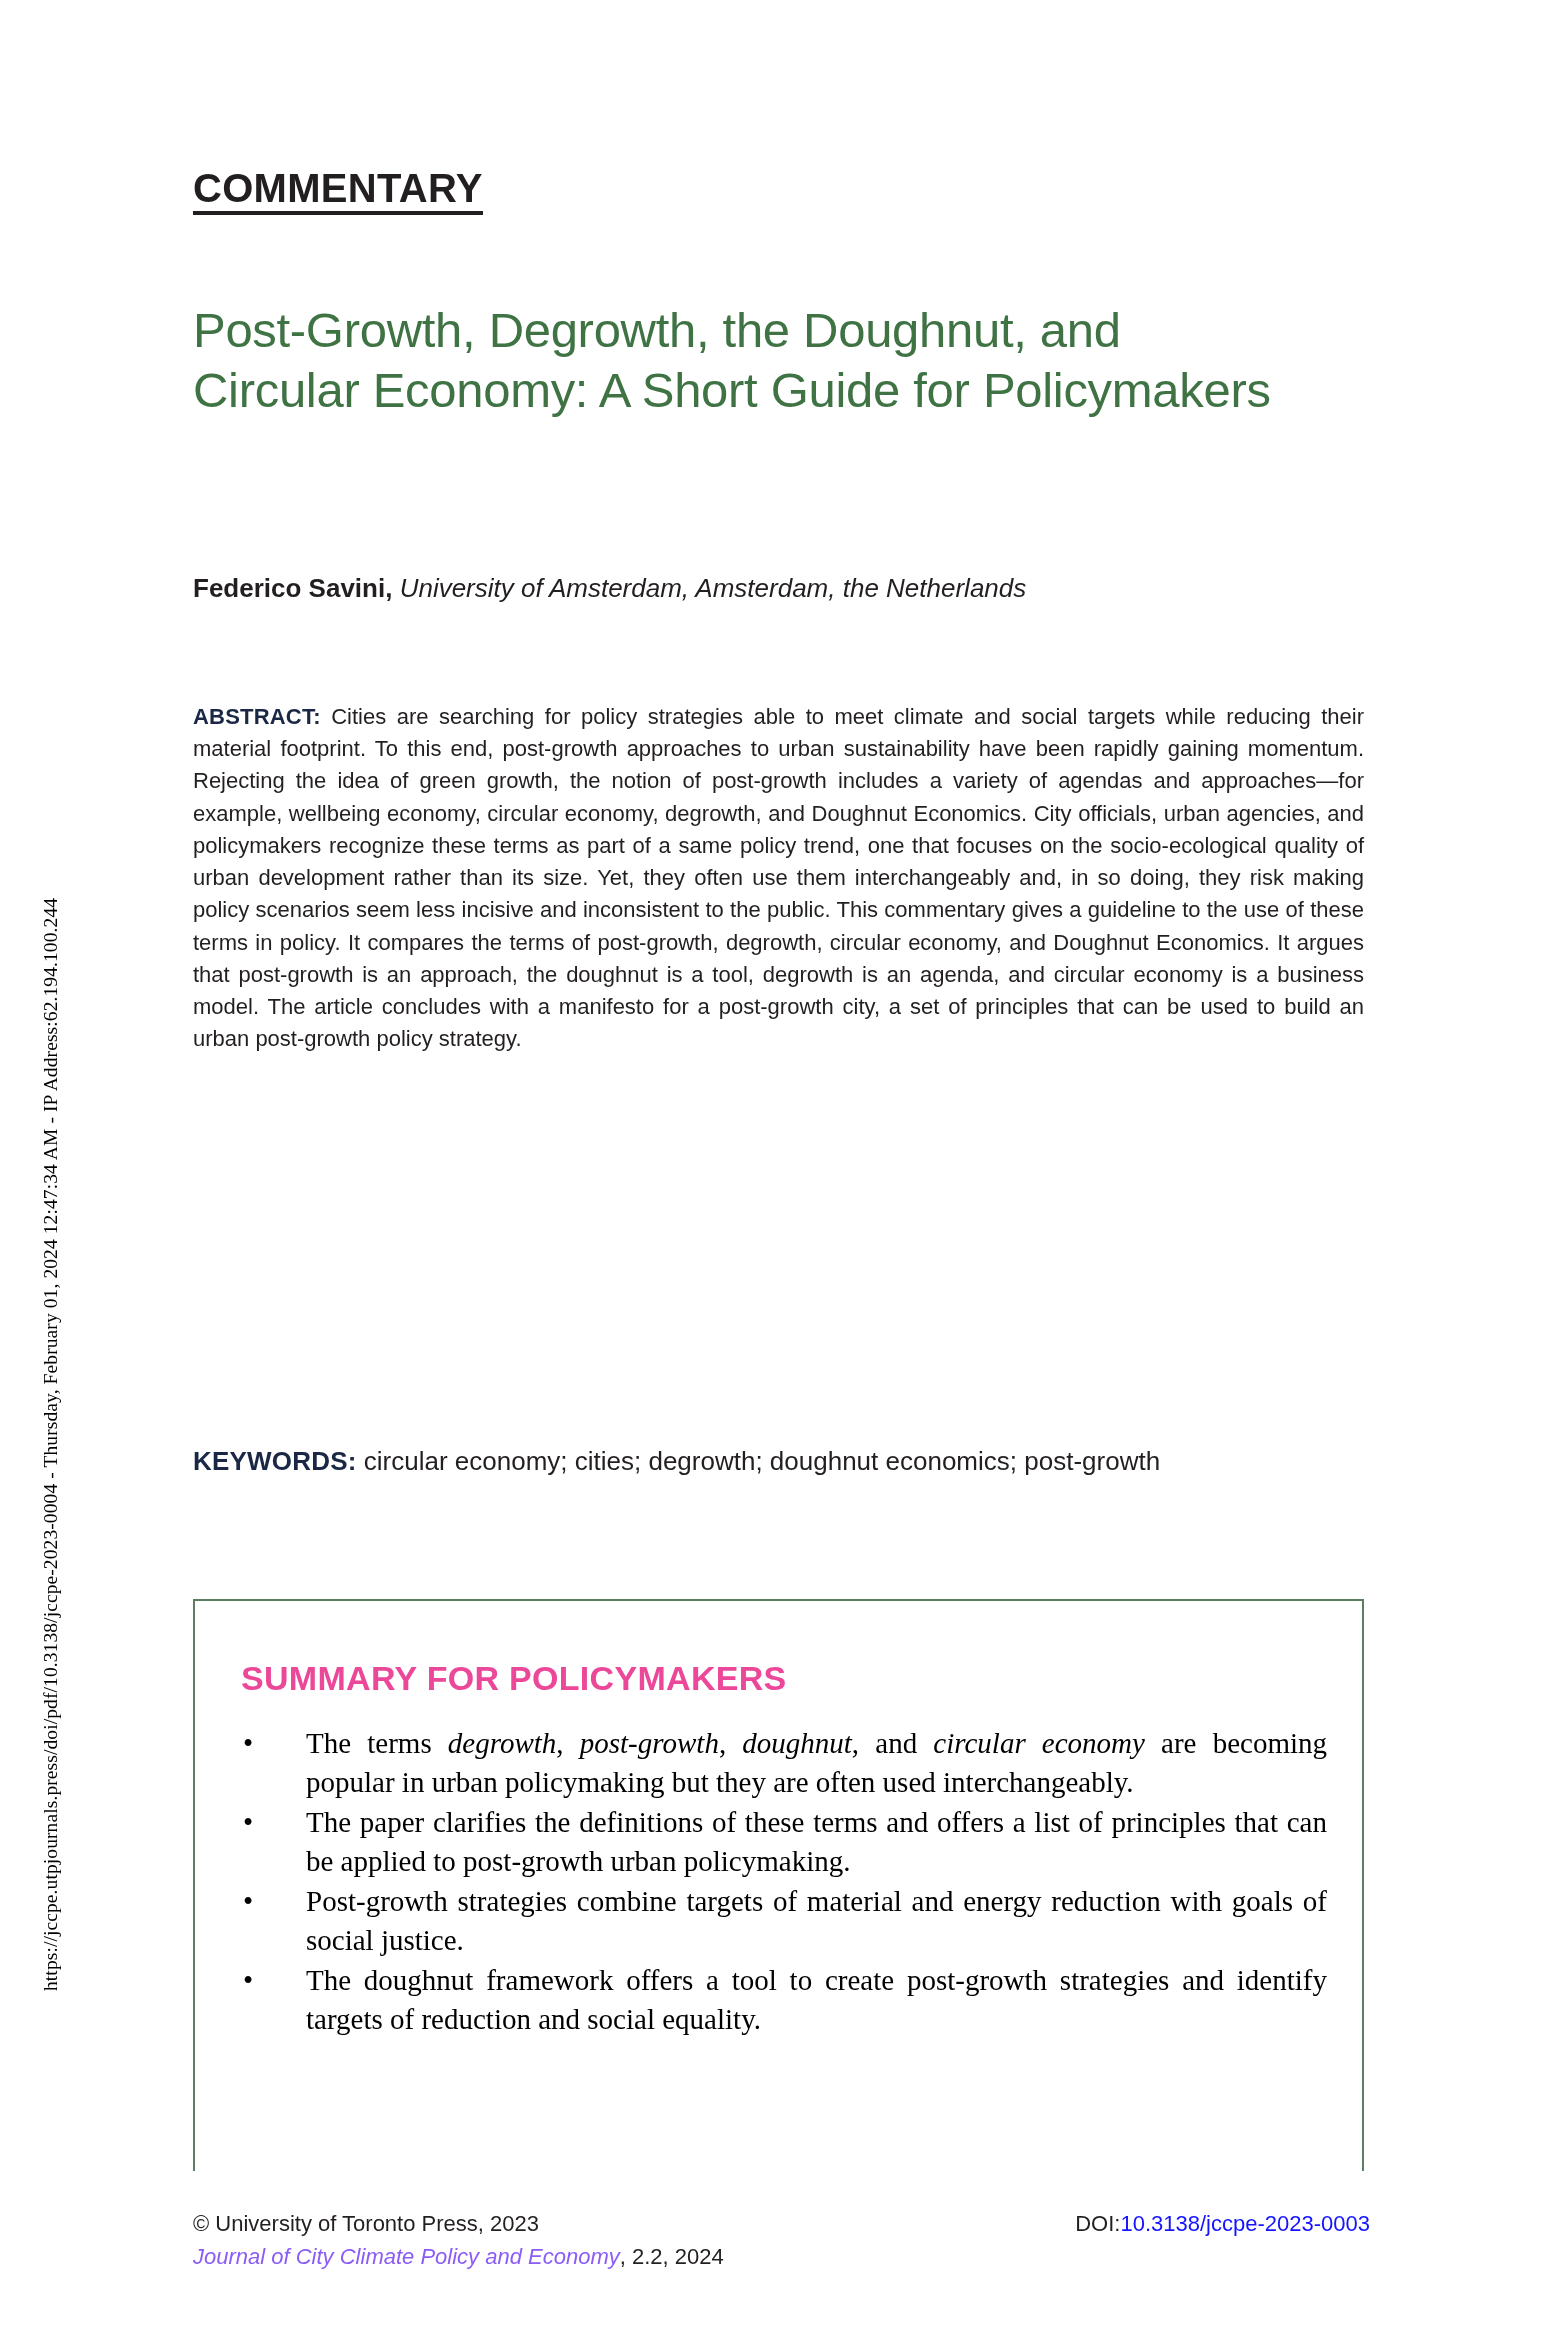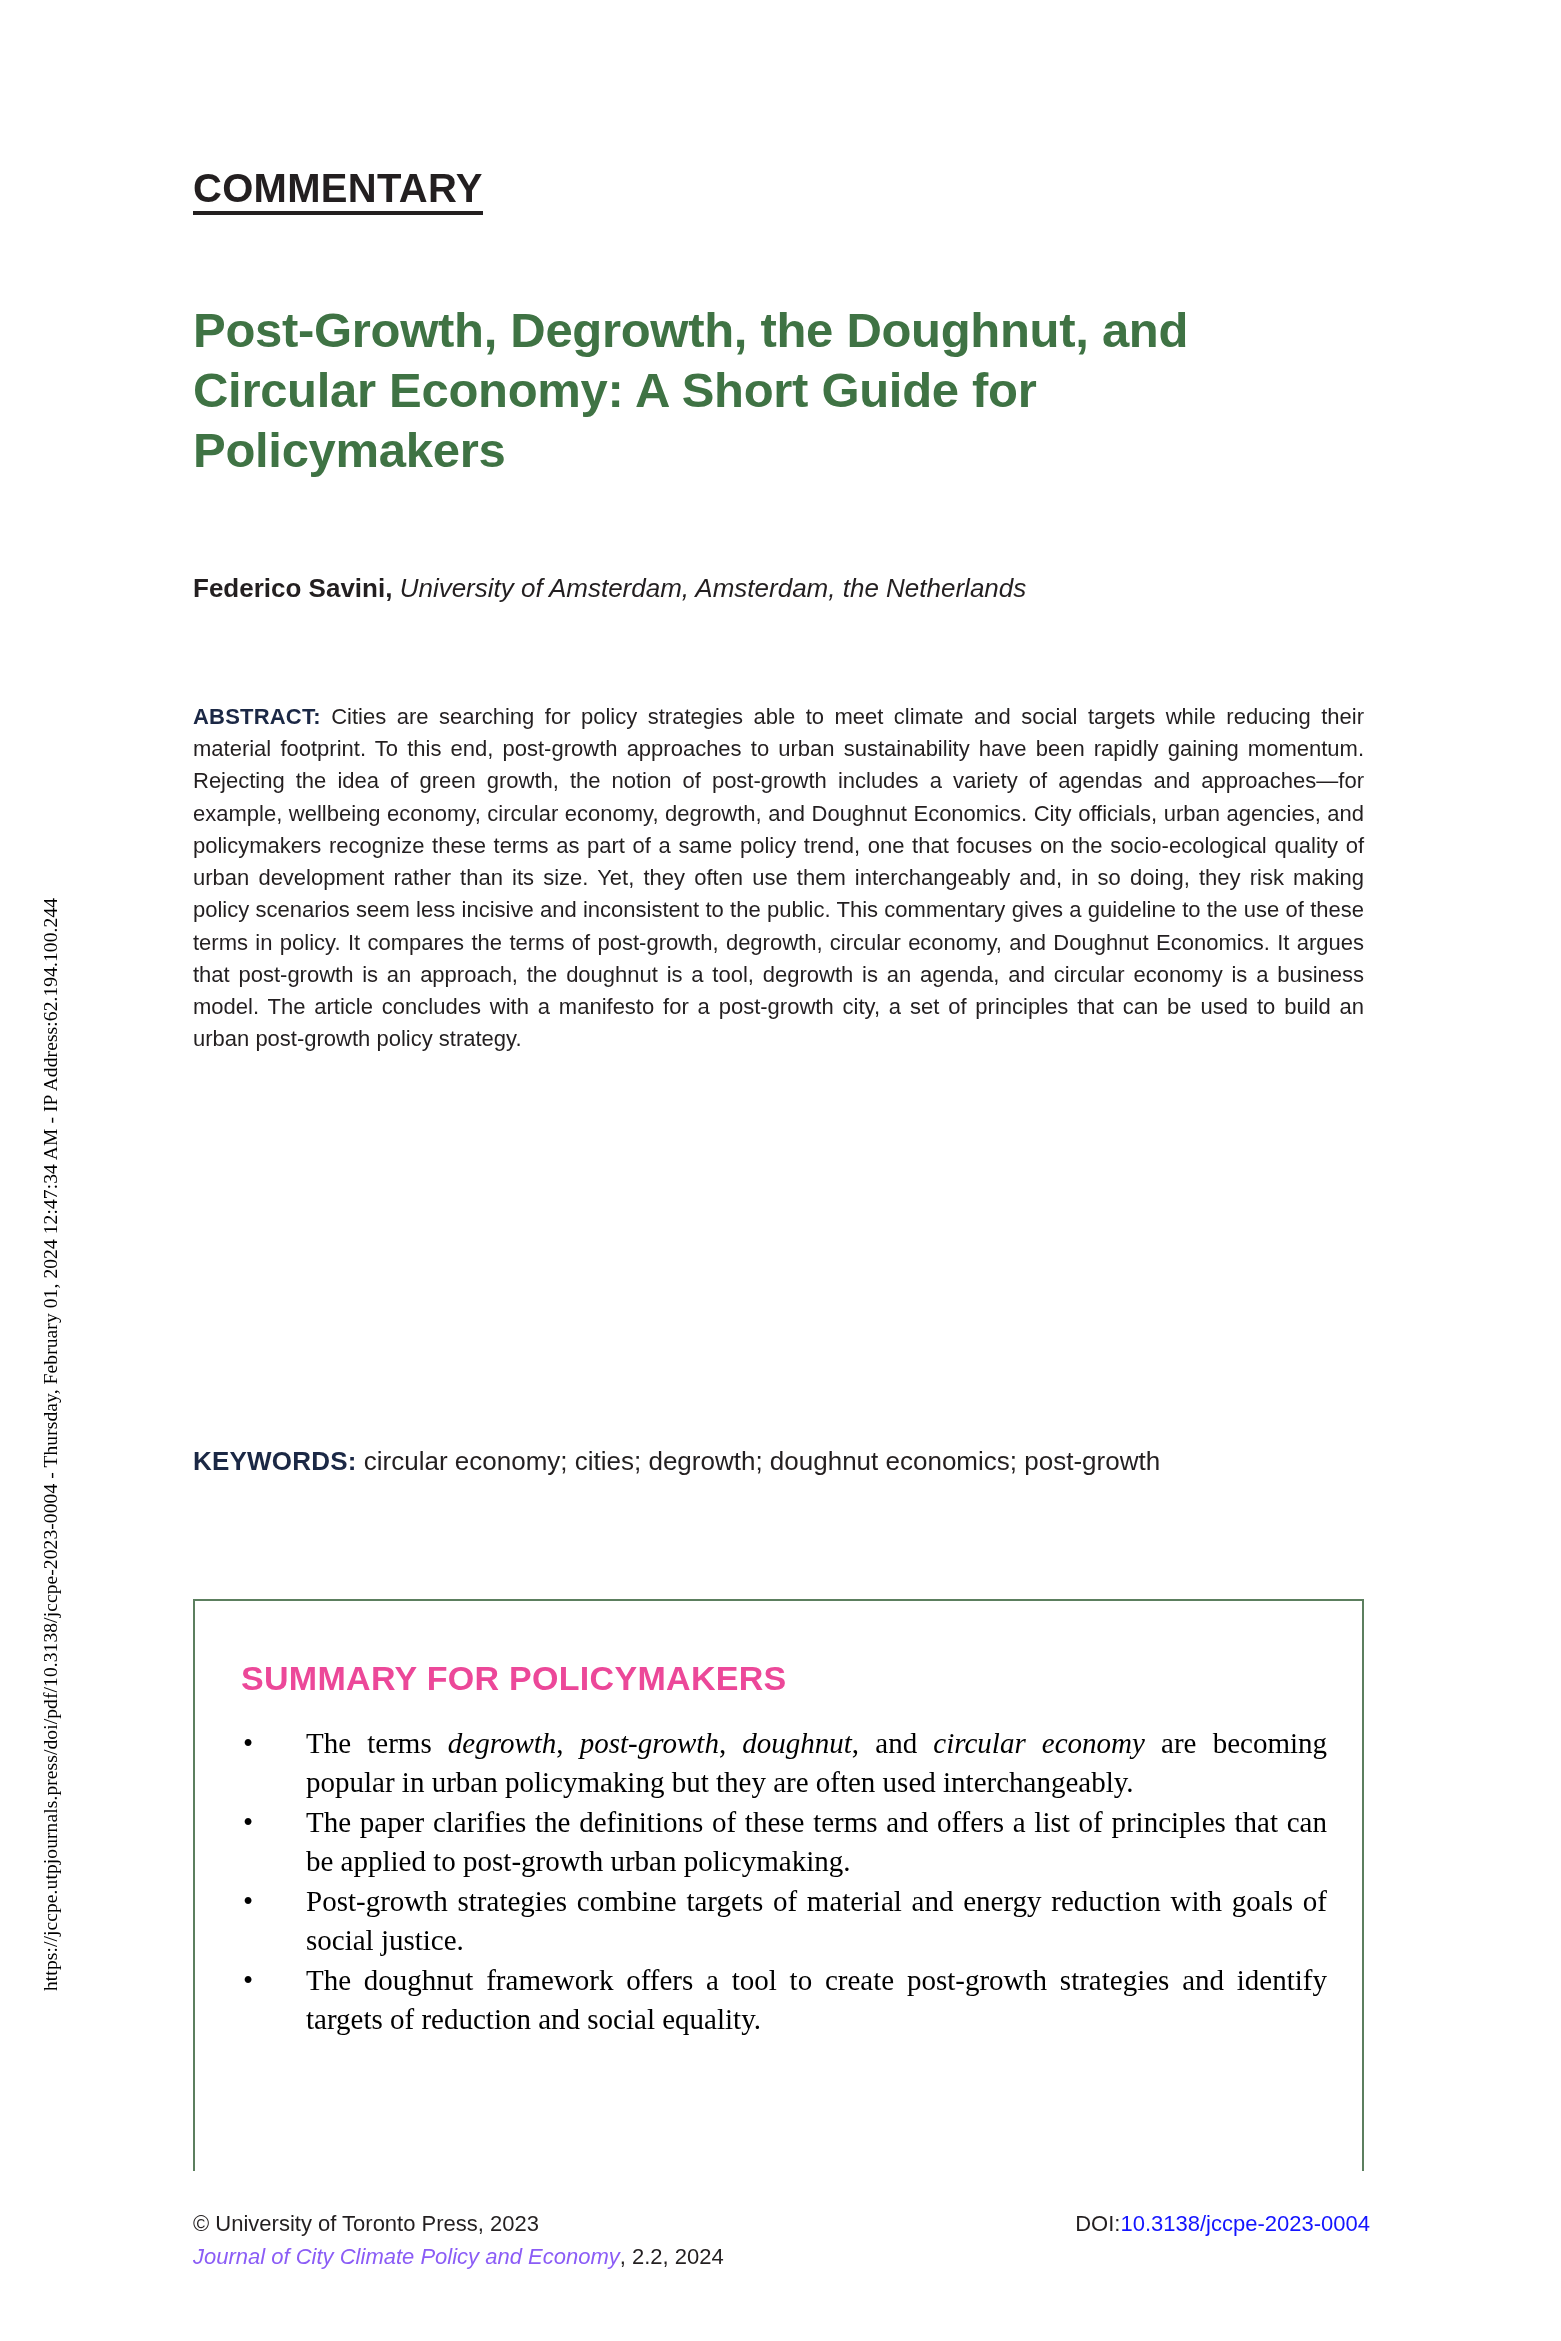--- a/index.html
+++ b/index.html
@@ -76,7 +76,7 @@
   }
   #article-title {
     font-size: 49px;
-    font-weight: 700;
+    font-weight: 400;
     line-height: 1.22;
     color: #3f7344;
     letter-spacing: -0.3px;

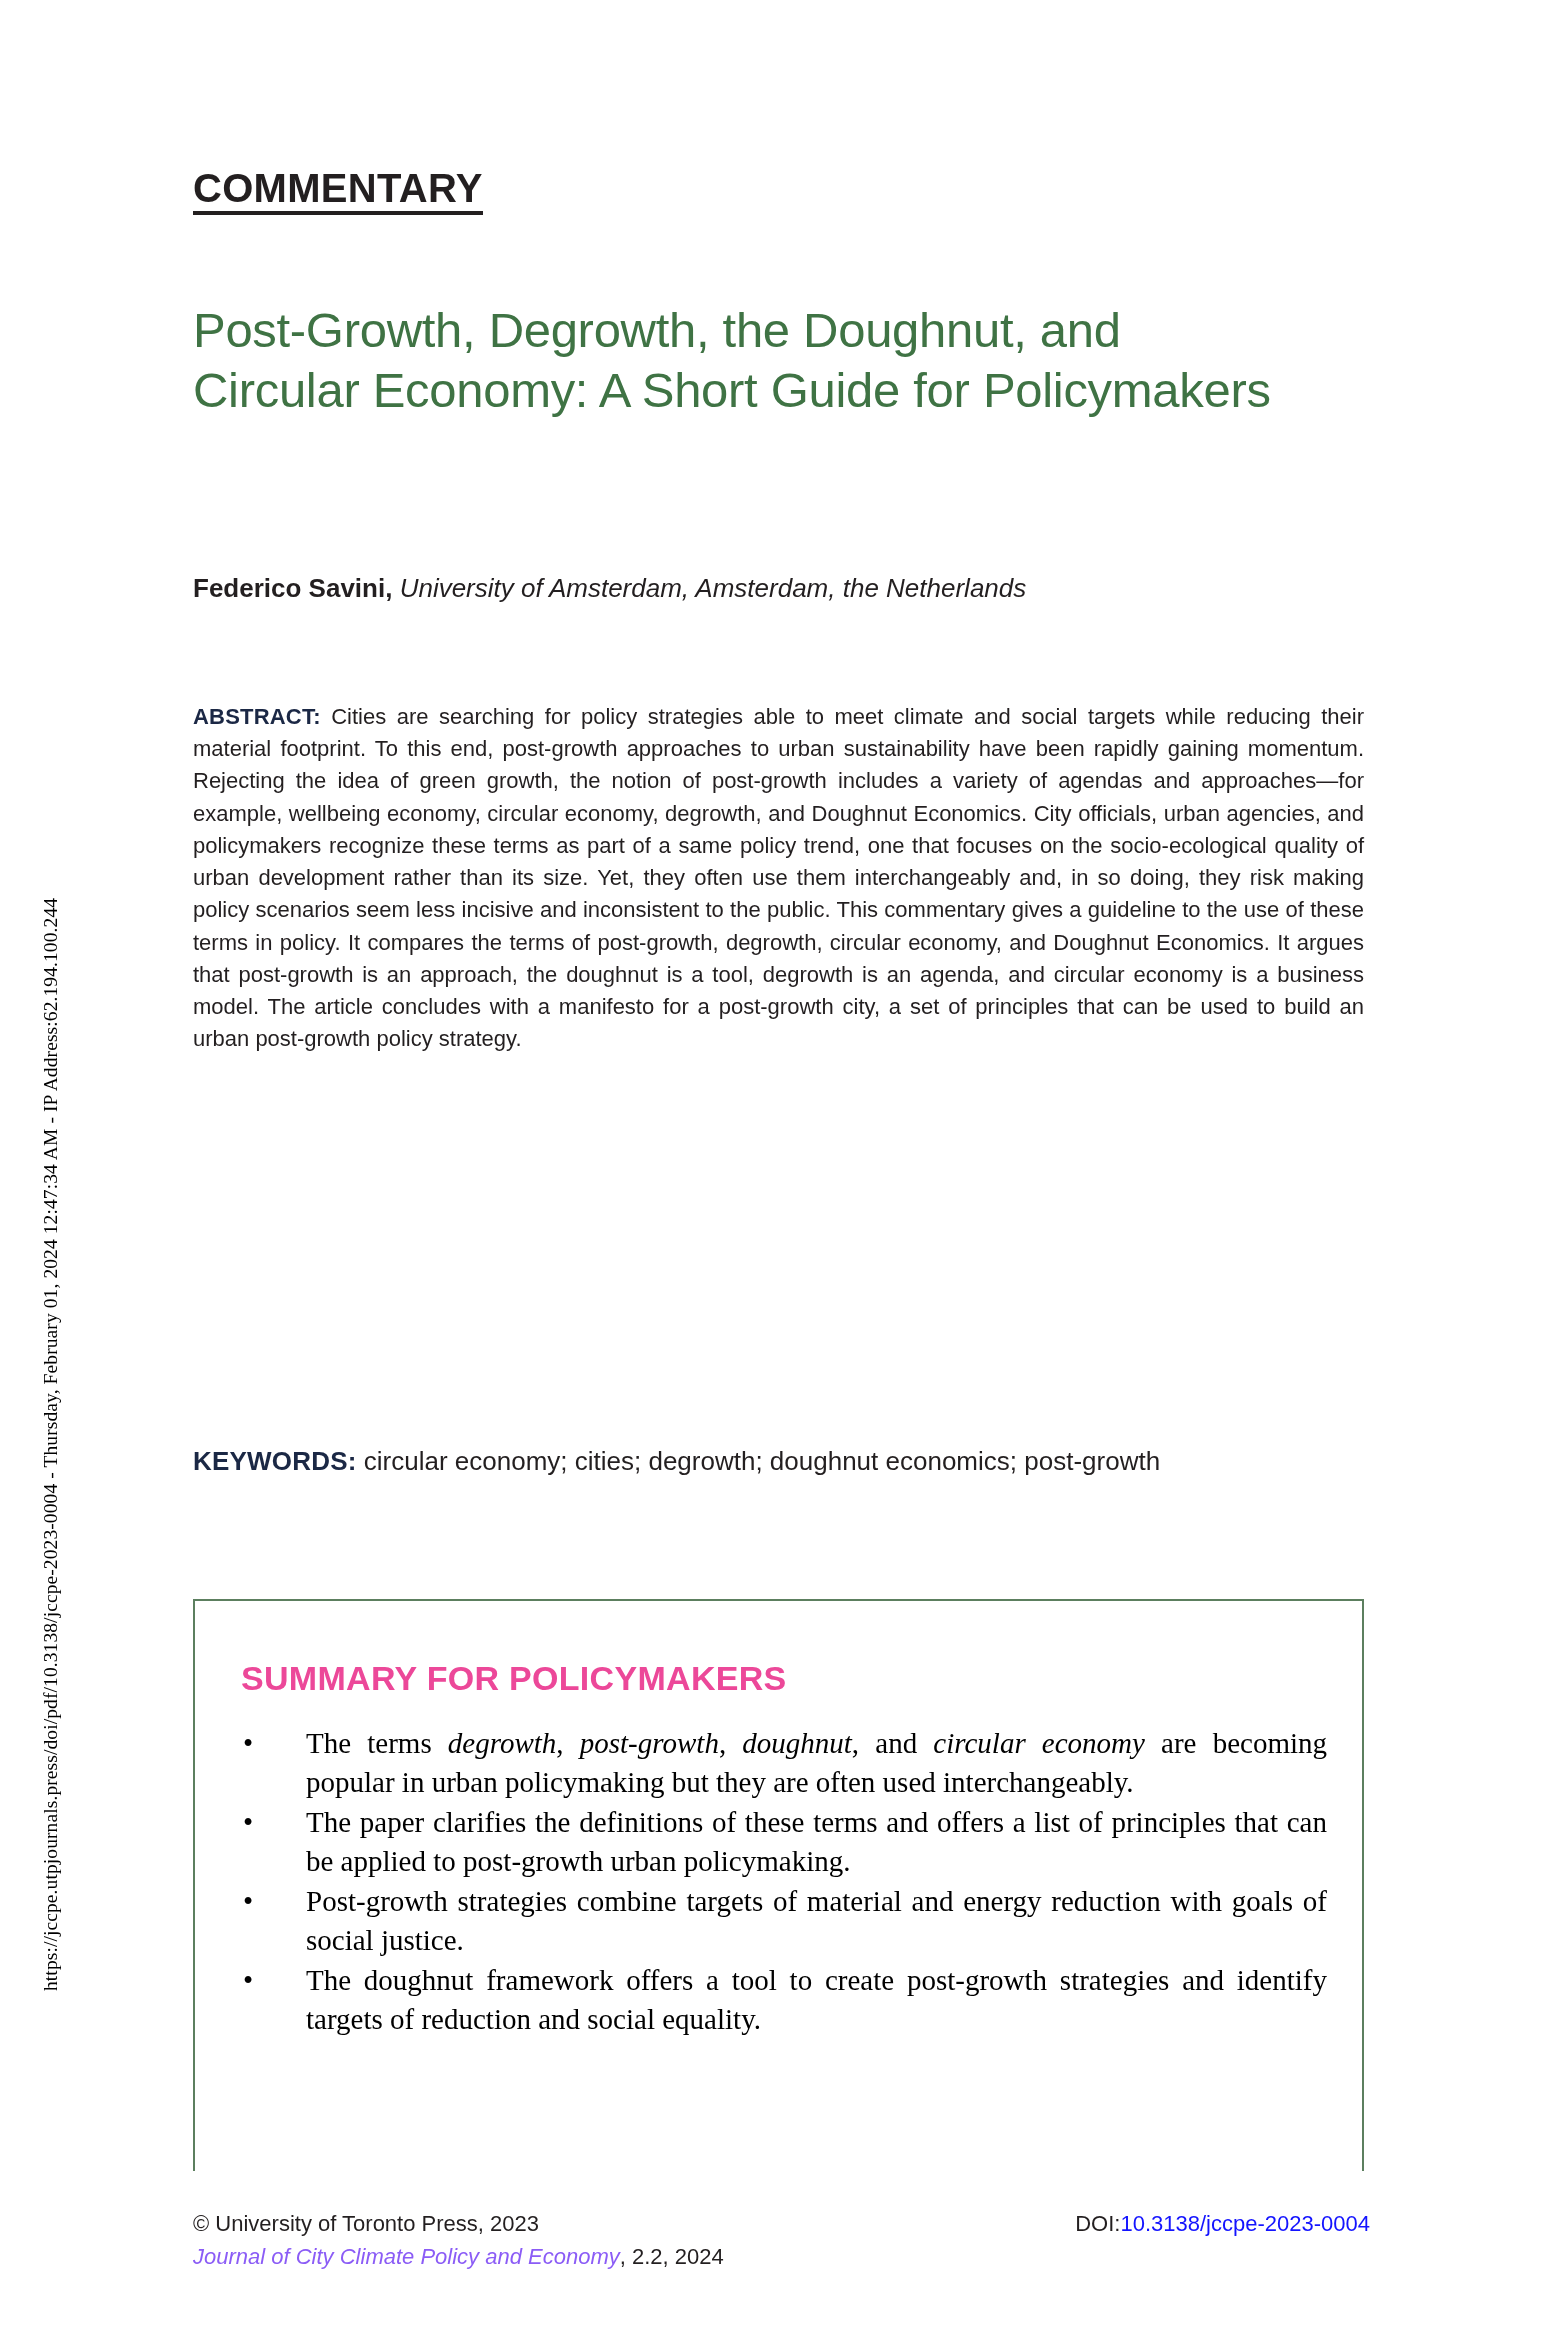--- a/index.html
+++ b/index.html
@@ -270,7 +270,7 @@
       </div>
     </div>
     <div id="footer-right">
-      <span>DOI:</span><span class="doi-link">10.3138/jccpe-2023-0004</span>
+      <span>DOI:</span><span class="doi-link">10.3138/jccpe-2023-0003</span>
     </div>
   </div>
 

